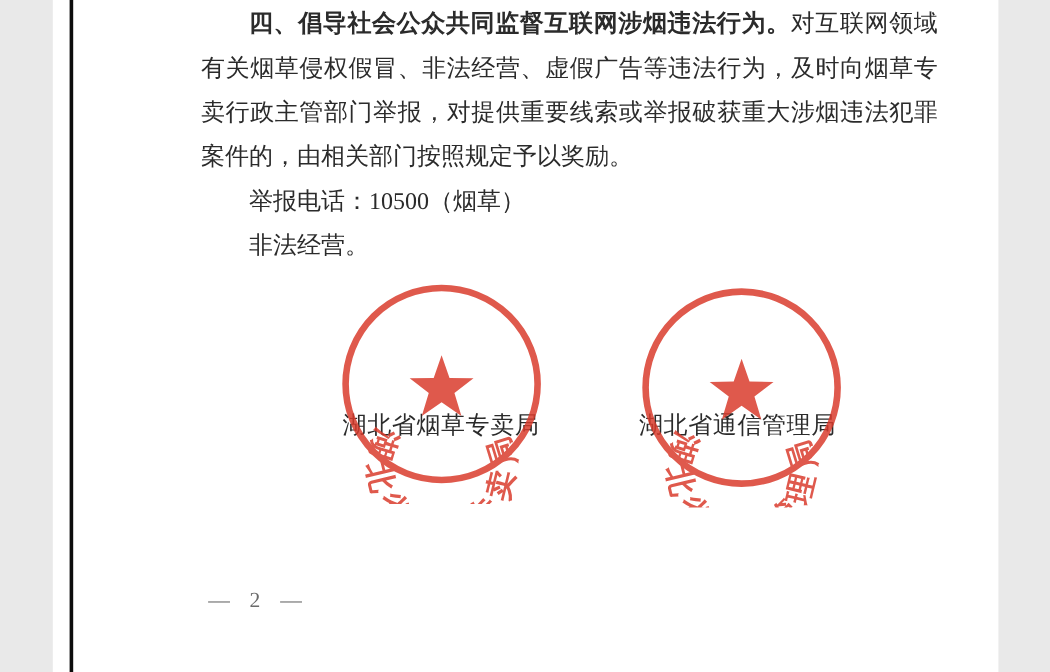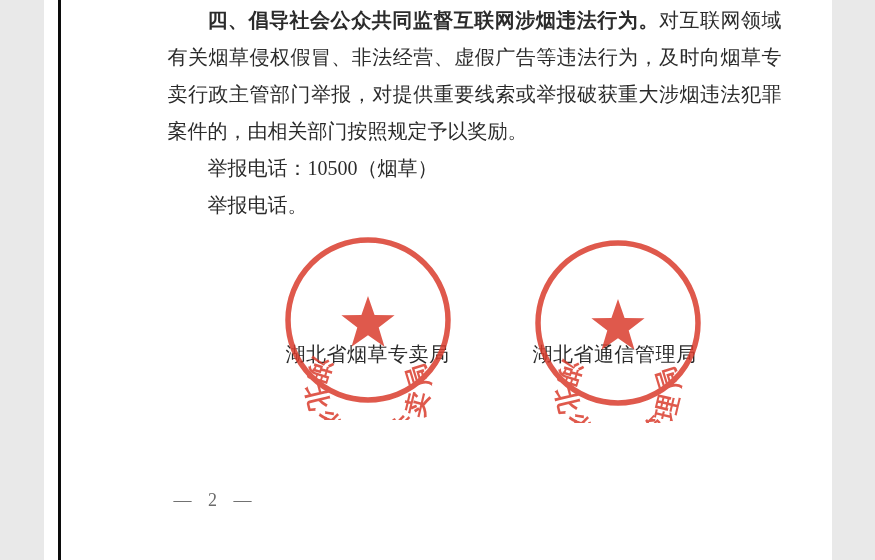--- a/index.html
+++ b/index.html
@@ -45,7 +45,7 @@
   <div class="content">
     <p><span class="lead">四、倡导社会公众共同监督互联网涉烟违法行为。</span><span>对互联网领域有关烟草侵权假冒、非法经营、虚假广告等违法行为，及时向烟草专卖行政主管部门举报，对提供重要线索或举报破获重大涉烟违法犯罪案件的，由相关部门按照规定予以奖励。</span></p>
     <p>举报电话：10500（烟草）</p>
-    <p>举报电话。</p>
+    <p>非法经营。</p>
   </div>
 
   <div class="sig org1">湖北省烟草专卖局</div>

